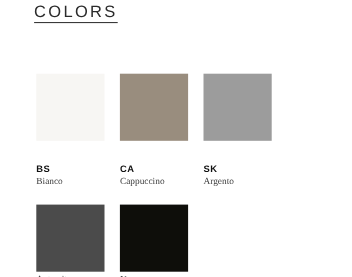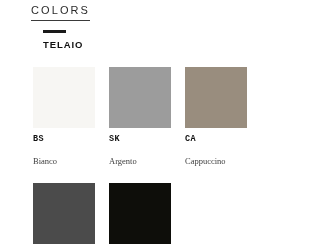--- a/index.html
+++ b/index.html
@@ -26,7 +26,7 @@
     position: absolute;
     left: 31px;
     top: 4px;
-    font-size: 11px;
+    font-size: 15px;
     letter-spacing: 2.1px;
     color: #2b2b2b;
     font-weight: 400;

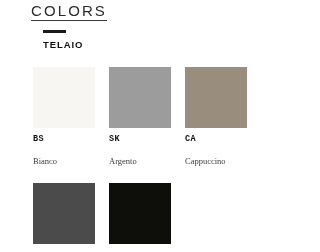--- a/index.html
+++ b/index.html
@@ -100,10 +100,6 @@
 
   <div class="page-title">COLORS</div>
 
-  <div class="section">
-    <div class="section-rule"></div>
-    <div class="section-title">TELAIO</div>
-  </div>
 
   <div class="swatch-grid">
       <div class="swatch-row">

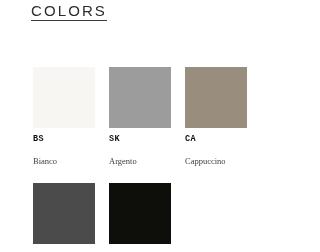--- a/index.html
+++ b/index.html
@@ -81,9 +81,8 @@
     font-weight: bold;
     letter-spacing: 0.5px;
     color: #111111;
-    margin-top: 6px;
+    margin-top: 20px;
     line-height: 10px;
-    font-family: Liberation Mono, monospace;
   }
   .swatch-name {
     font-family: "Liberation Serif", serif;

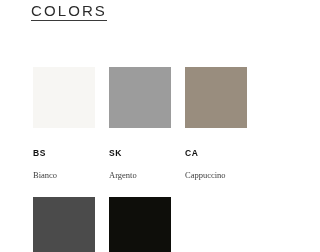--- a/index.html
+++ b/index.html
@@ -108,14 +108,14 @@
           <div class="swatch-name">Bianco</div>
         </div>
         <div class="swatch-cell">
+          <div class="swatch-chip" style="background: rgb(153, 141, 126);"></div>
+          <div class="swatch-code">CA</div>
+          <div class="swatch-name">Cappuccino</div>
+        </div>
+        <div class="swatch-cell">
           <div class="swatch-chip" style="background: rgb(156, 156, 156);"></div>
           <div class="swatch-code">SK</div>
           <div class="swatch-name">Argento</div>
-        </div>
-        <div class="swatch-cell">
-          <div class="swatch-chip" style="background: rgb(153, 141, 126);"></div>
-          <div class="swatch-code">CA</div>
-          <div class="swatch-name">Cappuccino</div>
         </div>
       </div>
       <div class="swatch-row">

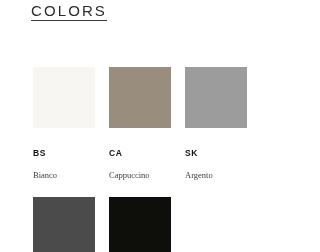--- a/index.html
+++ b/index.html
@@ -88,7 +88,7 @@
     font-family: "Liberation Serif", serif;
     font-size: 8.5px;
     color: #3d3d3d;
-    margin-top: 12px;
+    margin-top: 1px;
     line-height: 10px;
   }
 </style>

